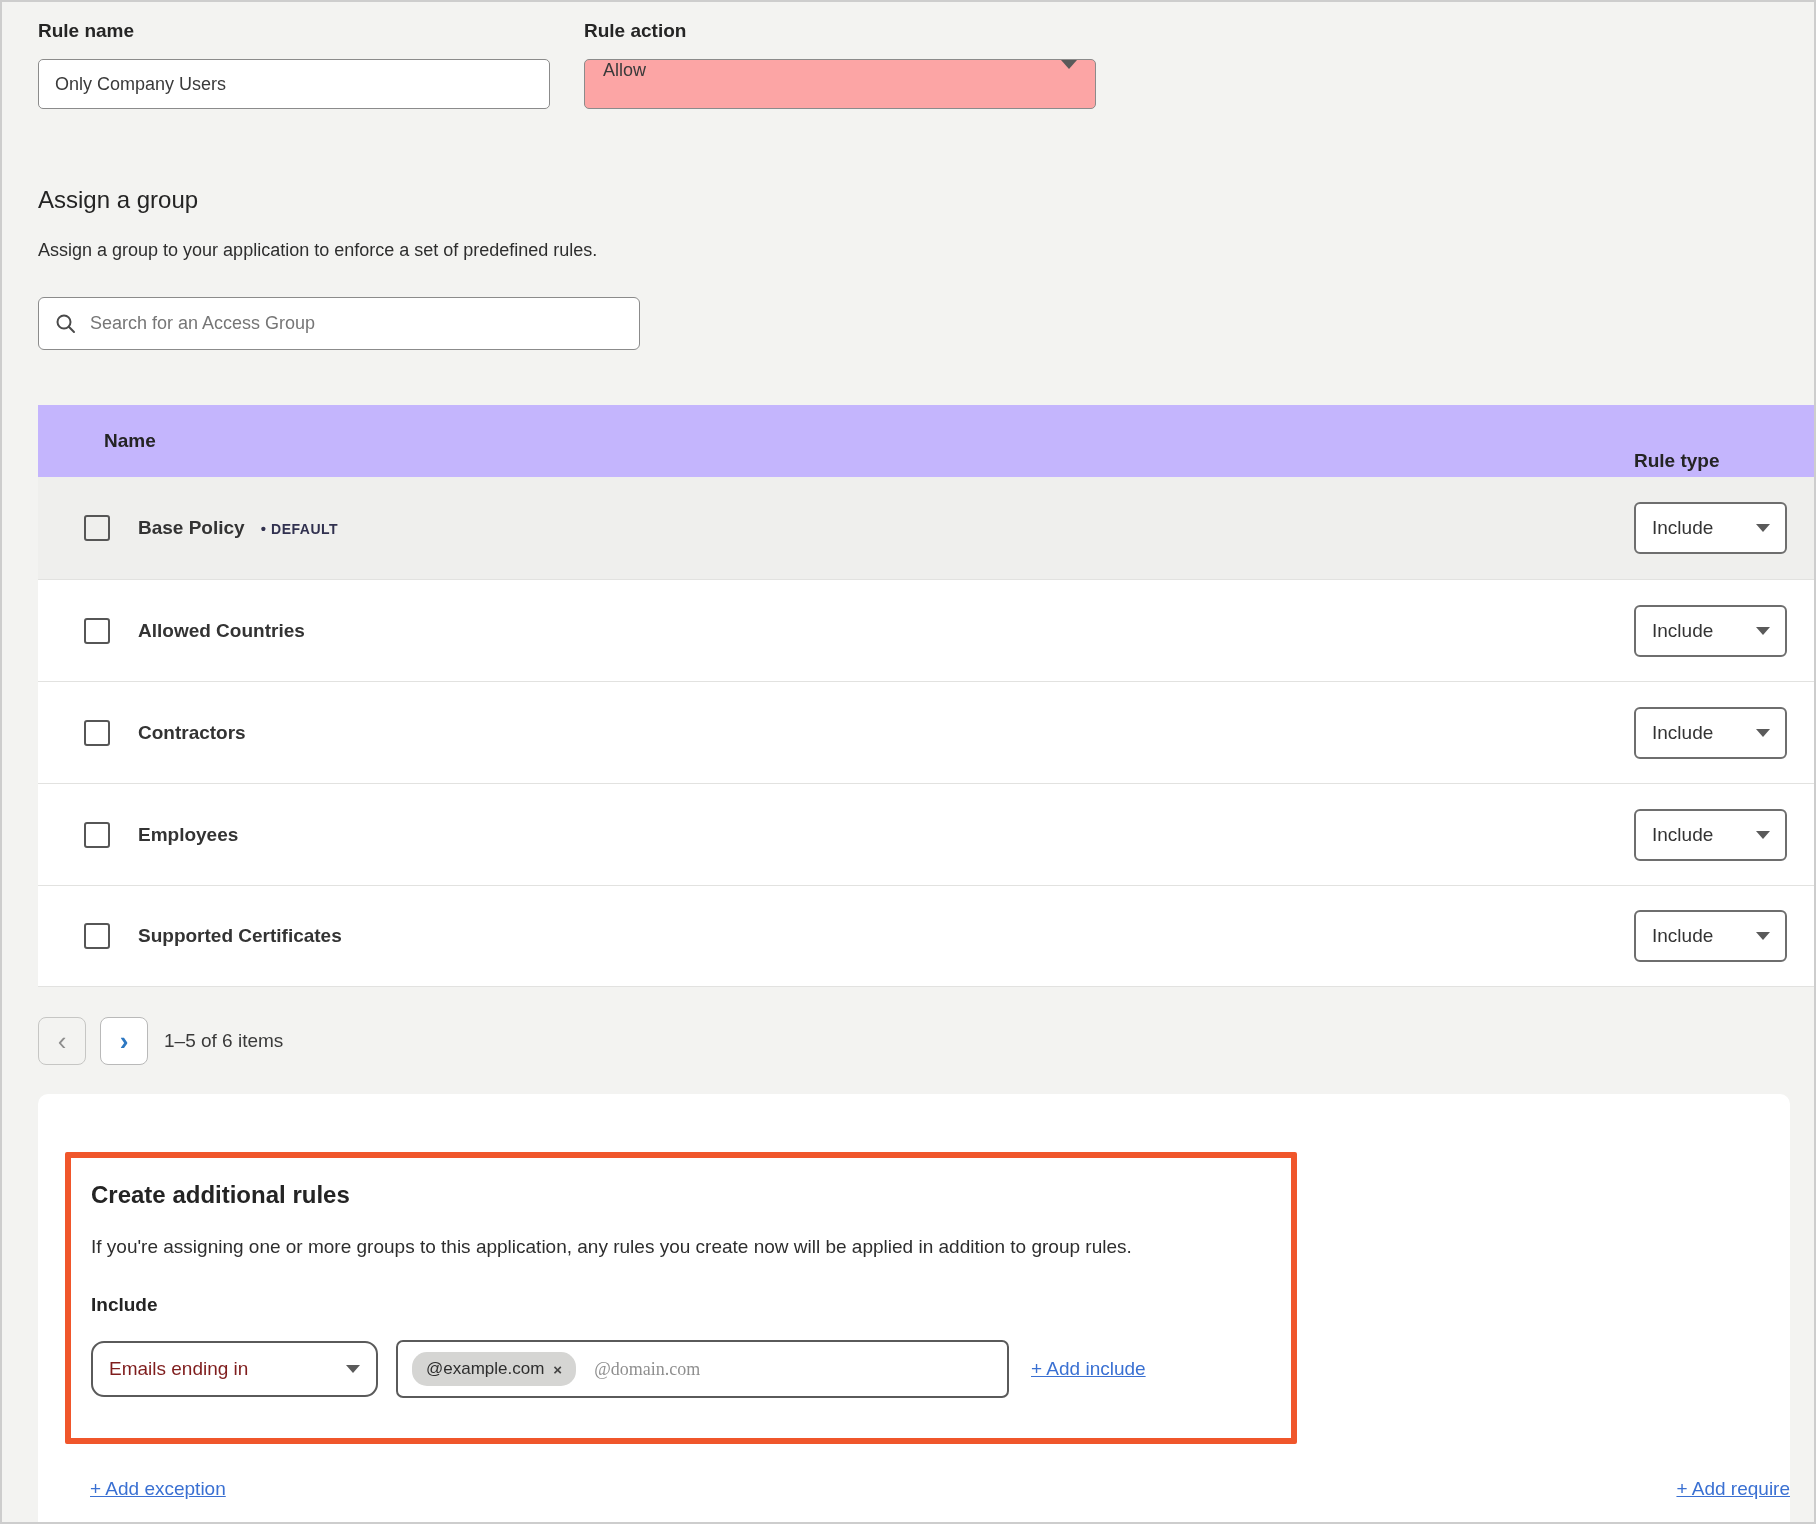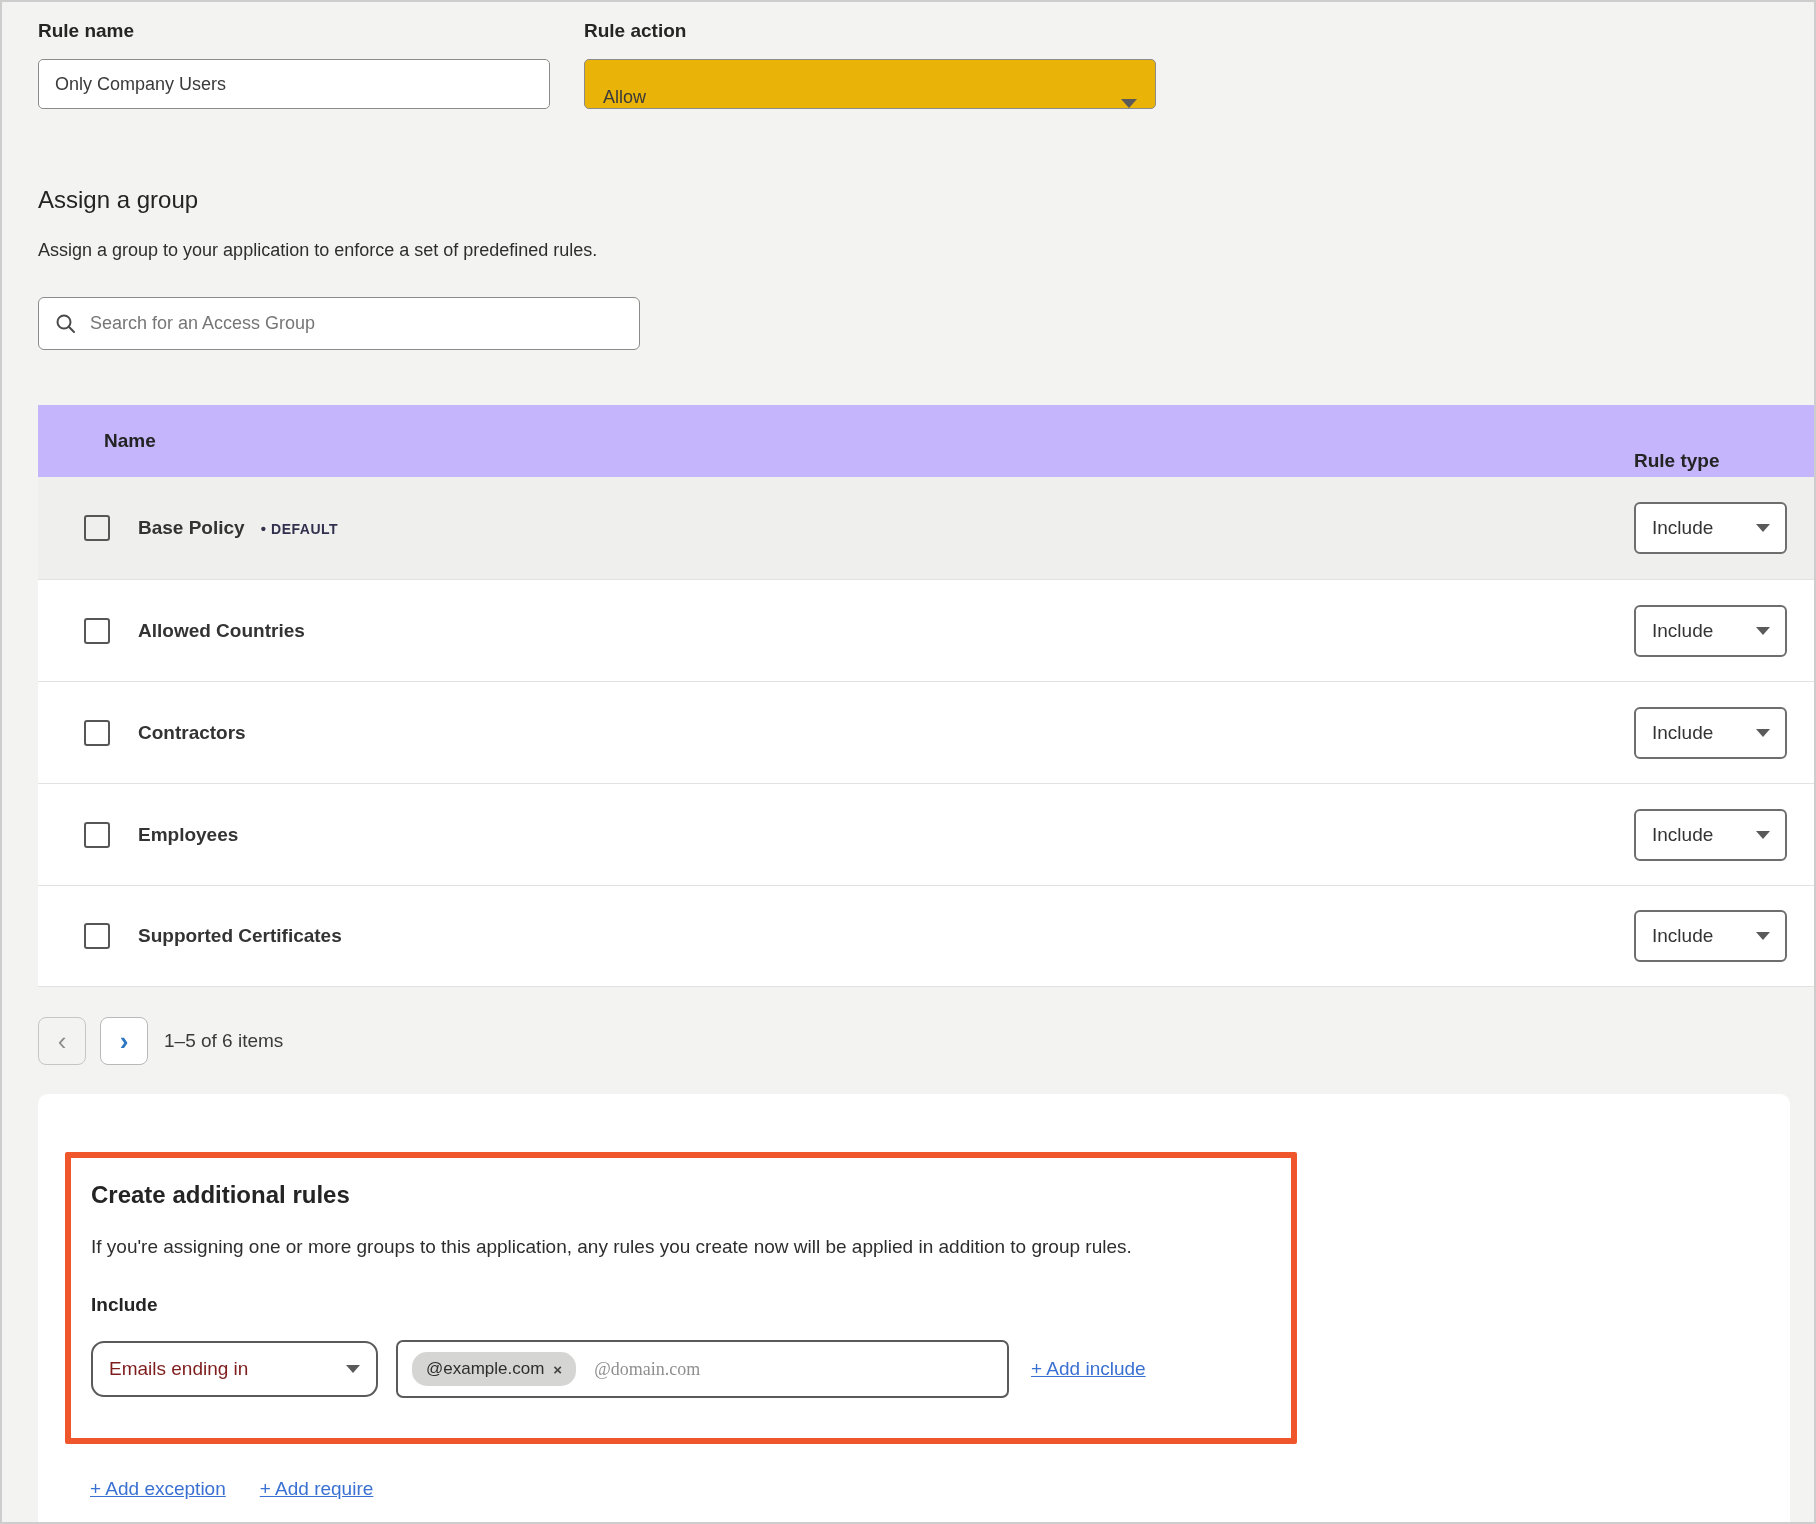--- a/index.html
+++ b/index.html
@@ -19,8 +19,8 @@
     font-family:"Liberation Sans", sans-serif; outline:none;
   }
   .select {
-    width:572px; height:50px; background:#eab308; border:1px solid #8b8b8b;
-    border-radius:5px; display:flex; align-items:flex-end; justify-content:space-between;
+    width:512px; height:50px; background:#fca5a5; border:1px solid #8b8b8b;
+    border-radius:5px; display:flex; align-items:flex-start; justify-content:space-between;
     padding:0 18px; font-size:18px; color:#3a3a3a; cursor:pointer;
   }
   .caret { width:0; height:0; border-left:8px solid transparent; border-right:8px solid transparent; border-top:9px solid #5a5a5a; }

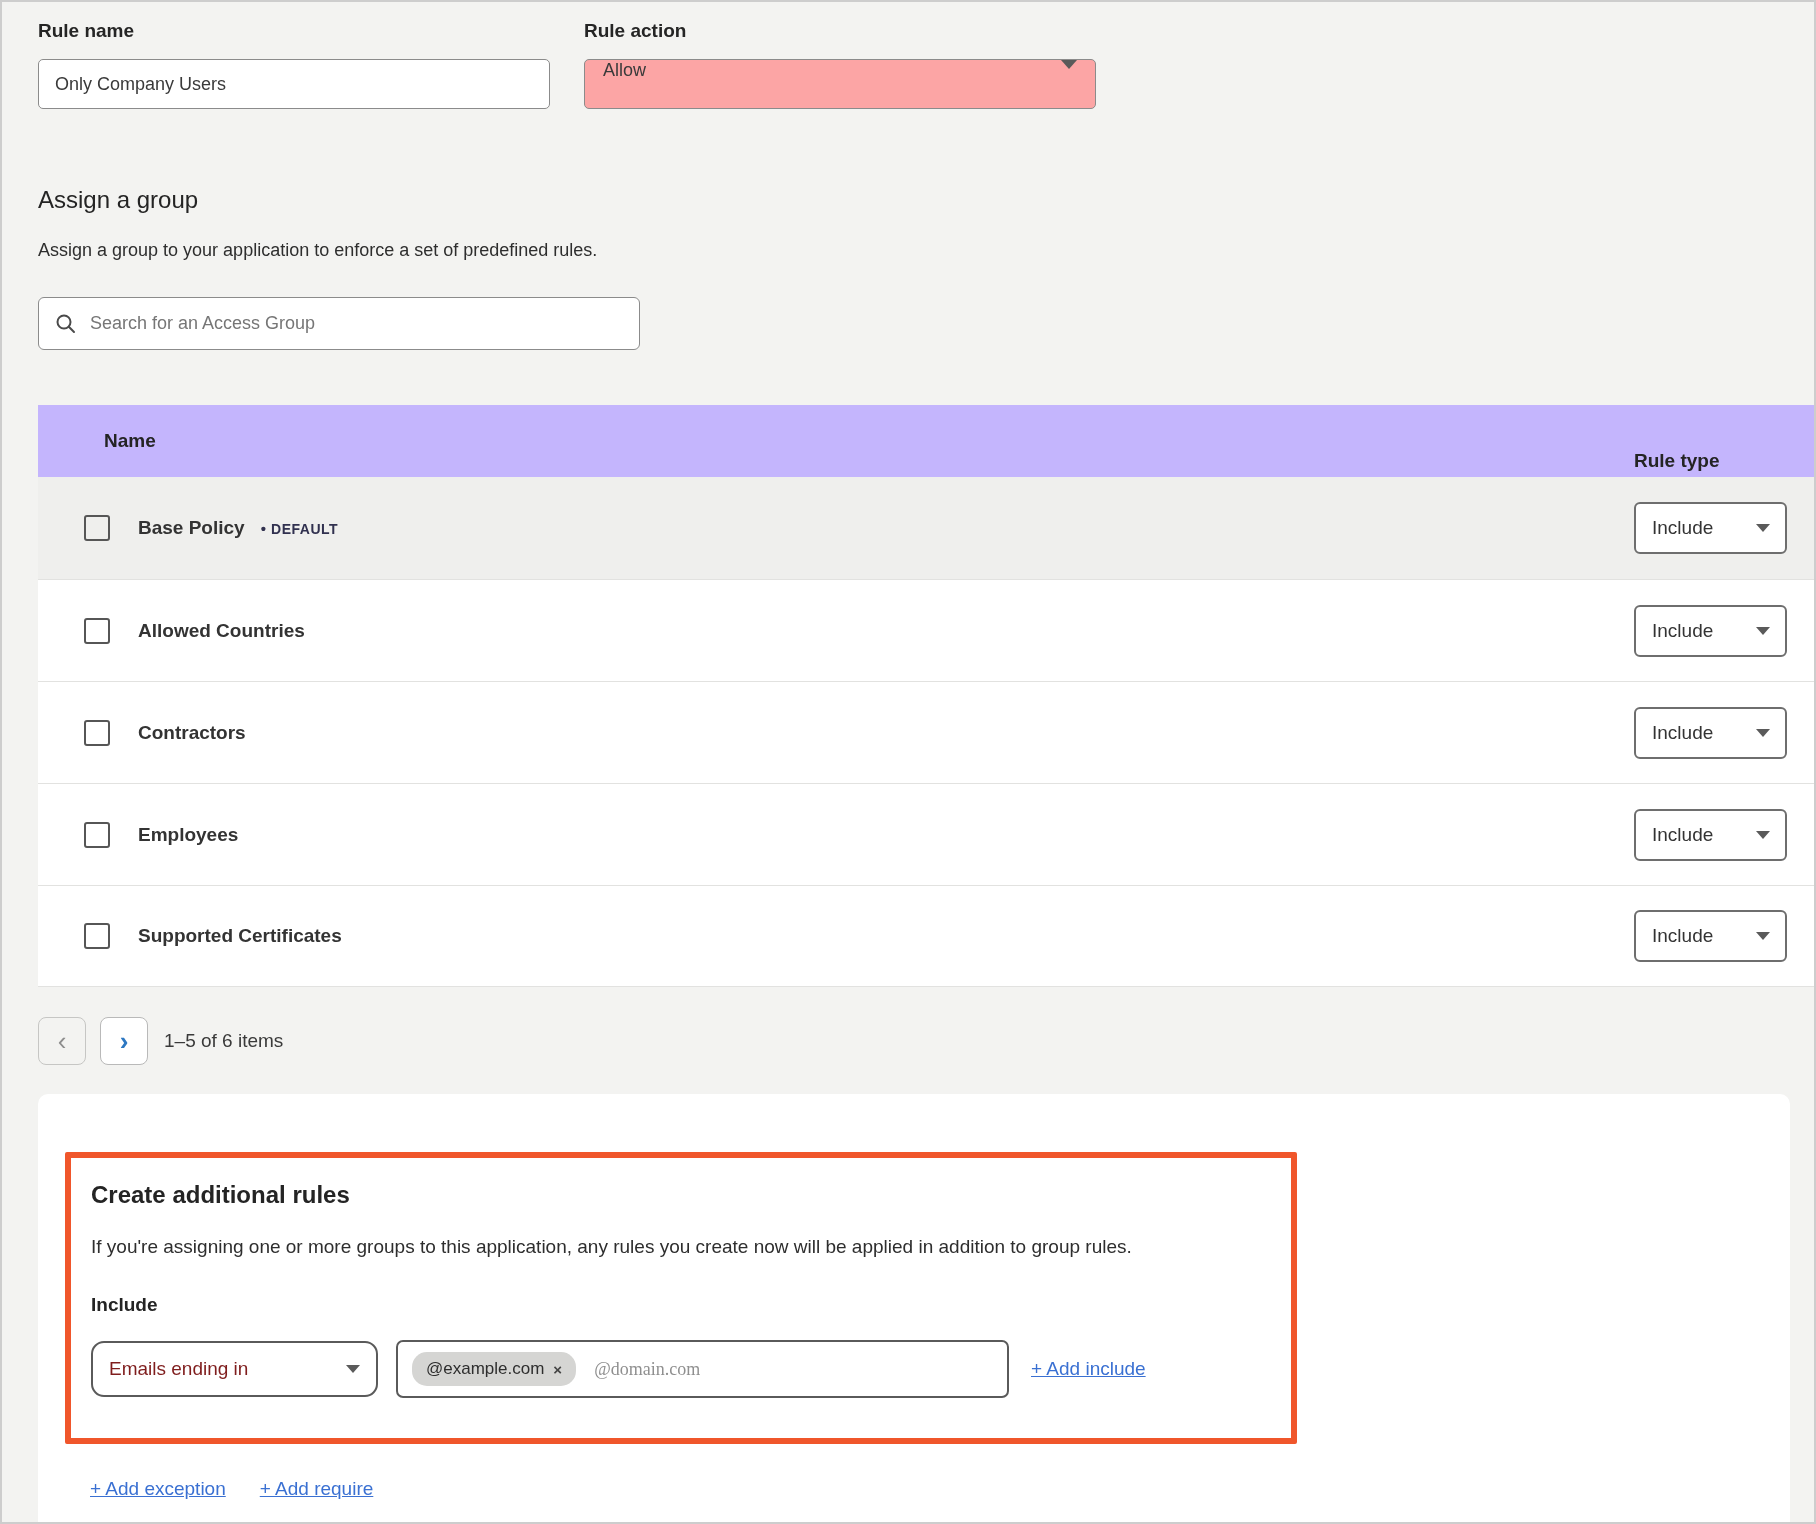--- a/index.html
+++ b/index.html
@@ -103,7 +103,7 @@
   .tag-input input::placeholder { color:#8f8f8f; }
   a.blue-link { color:#3a70d2; font-size:19px; text-decoration:underline; cursor:pointer; white-space:nowrap; }
   .add-include { margin-left:22px; }
-  .footer-links { display:flex; gap:34px; margin:92px 0 0 52px; }
+  .footer-links { display:flex; gap:34px; margin:92px 0 0 52px;justify-content:space-between; }
   
   .mag { flex:0 0 auto; }
 </style>

